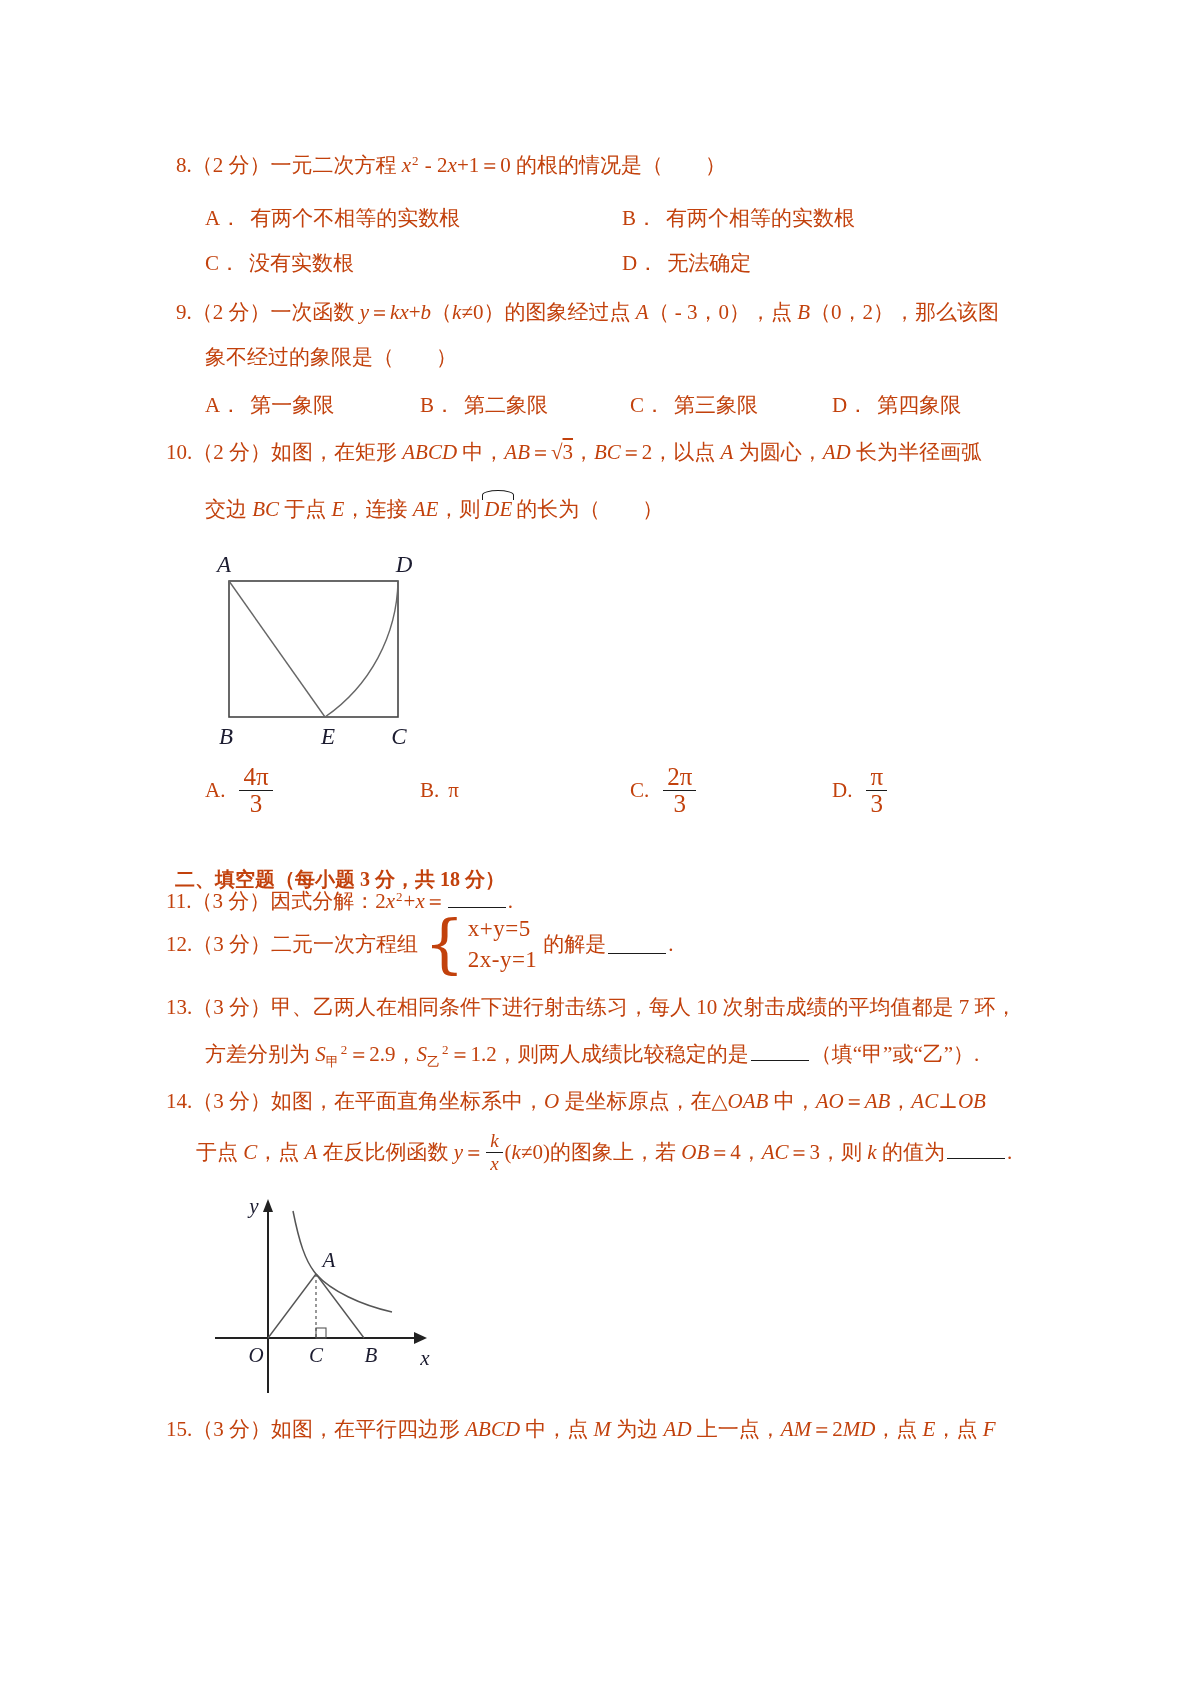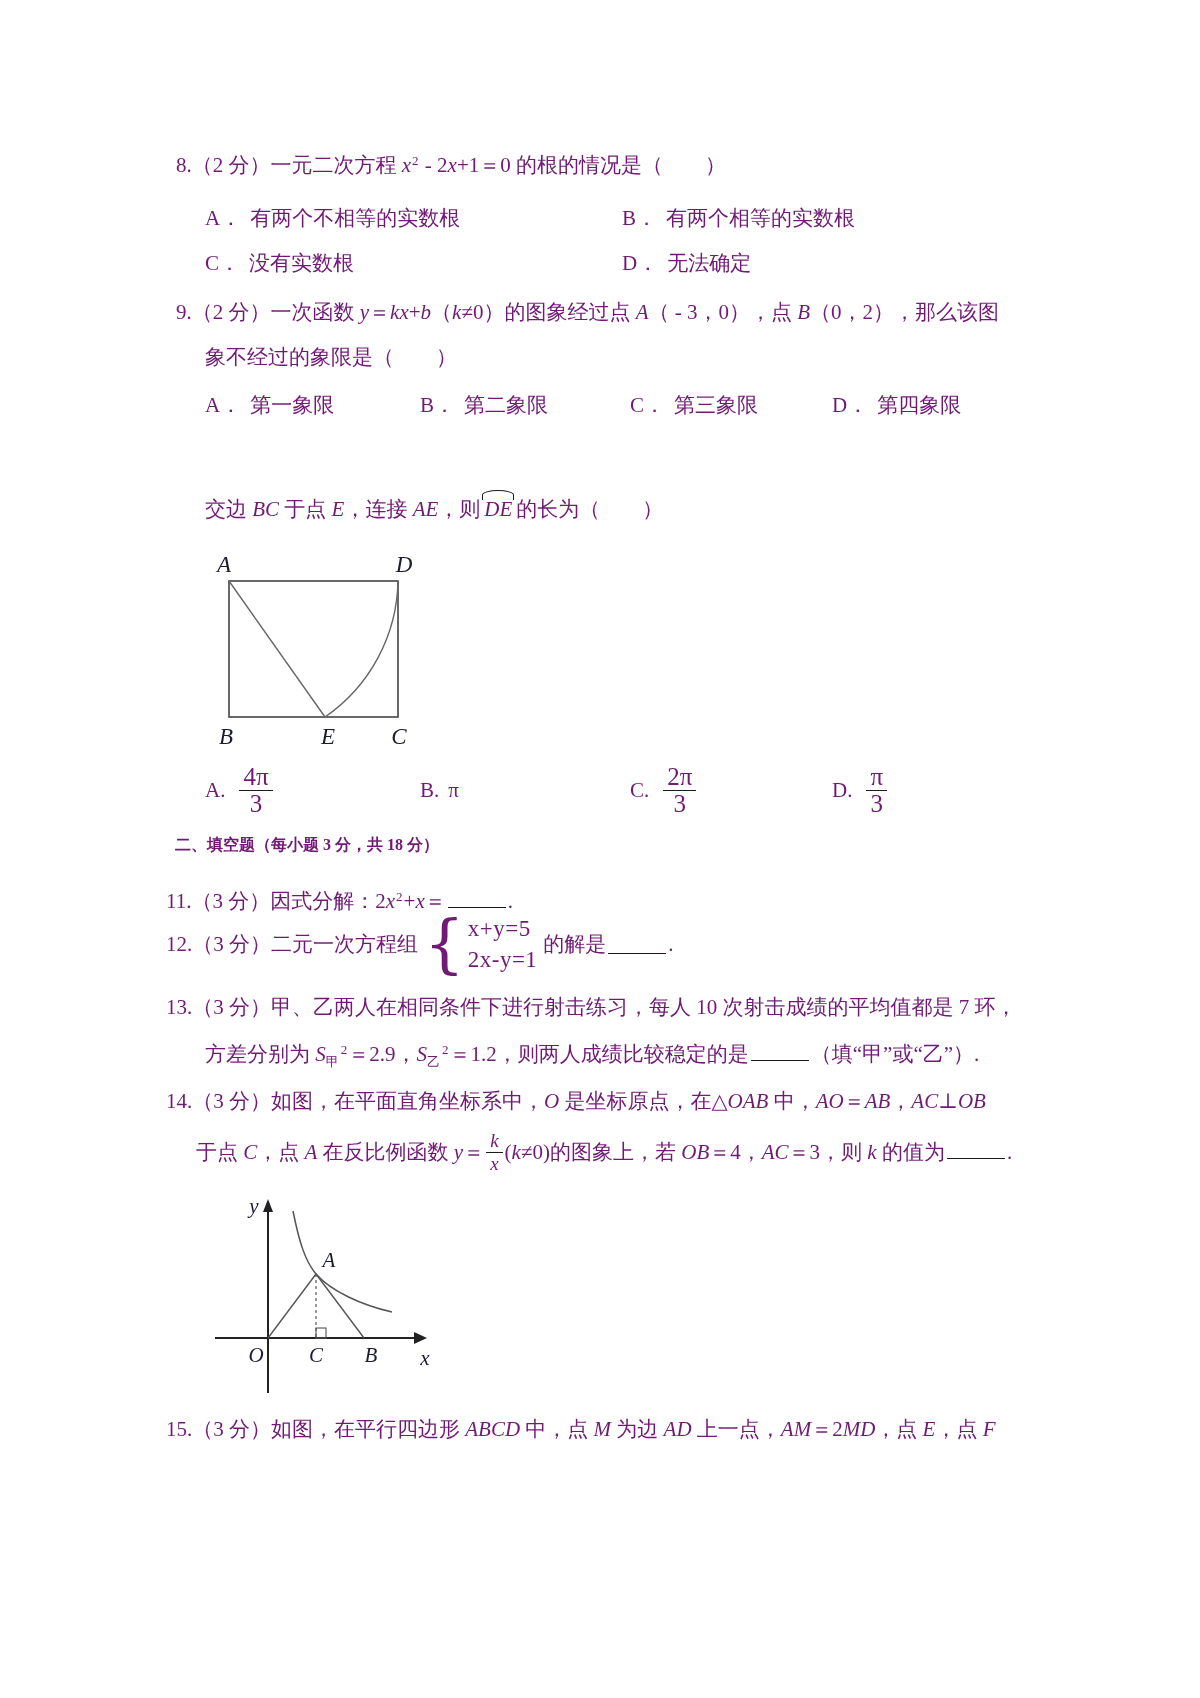--- a/index.html
+++ b/index.html
@@ -5,7 +5,7 @@
   html,body{margin:0;padding:0;background:#ffffff;}
   .page{
     position:relative;width:1200px;height:1698px;background:#ffffff;
-    font-family:"Liberation Serif","DejaVu Serif",serif;color:#701a75;
+    font-family:"Liberation Serif","DejaVu Serif",serif;color:#c2410c;
     overflow:hidden;
   }
   .line{position:absolute;font-size:21px;line-height:30px;white-space:nowrap;}

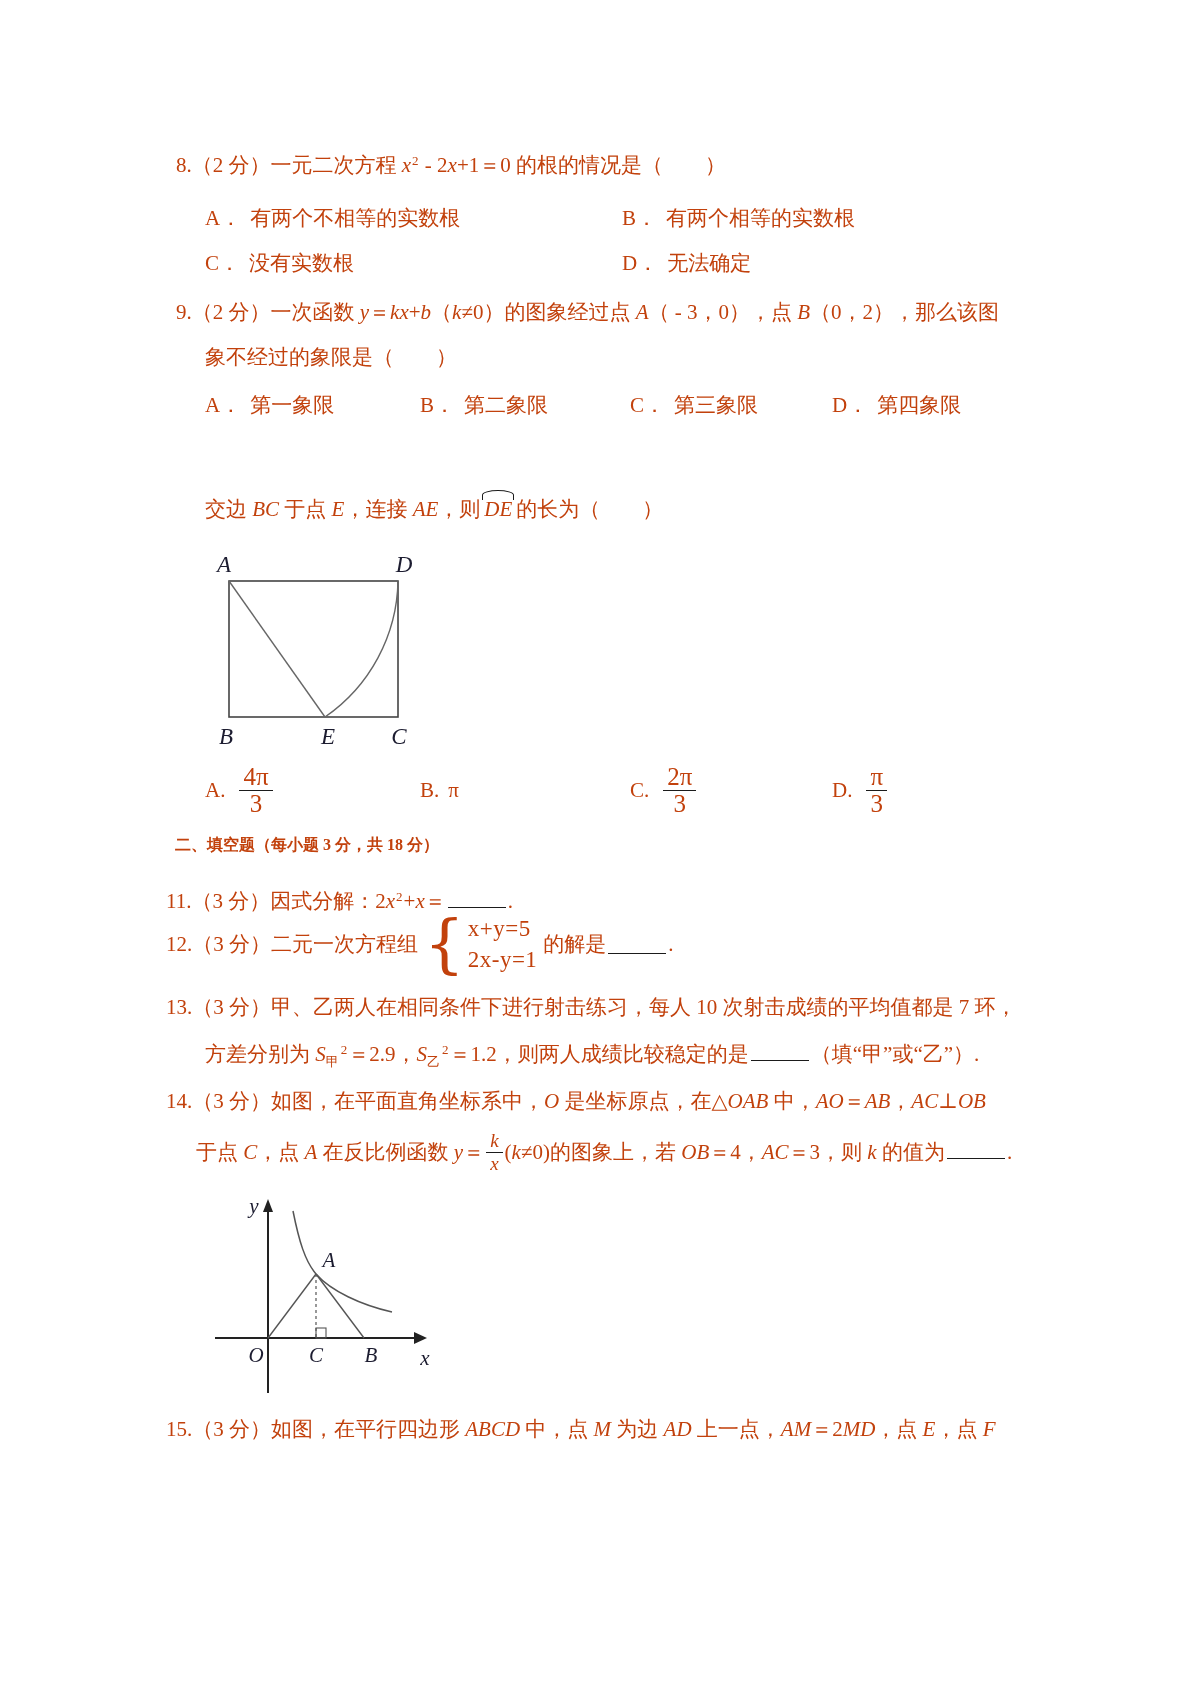--- a/index.html
+++ b/index.html
@@ -77,6 +77,7 @@
     <span>第四象限</span>
   </div>
 
+  <div class="line" style="left:166px;top:437px;"><span>10.（2 分）如图，在矩形 </span><span class="i">ABCD</span><span> 中，</span><span class="i">AB</span><span>＝√</span><span class="oline">3</span><span>，</span><span class="i">BC</span><span>＝2，以点 </span><span class="i">A</span><span> 为圆心，</span><span class="i">AD</span><span> 长为半径画弧</span></div>
   <div class="line" style="left:205px;top:494px;"><span>交边 </span><span class="i">BC</span><span> 于点 </span><span class="i">E</span><span>，连接 </span><span class="i">AE</span><span>，则</span><span class="arc">DE</span><span>的长为（　　）</span></div>
 
   <svg style="position:absolute;left:185px;top:545px;" width="240" height="205" viewBox="0 0 240 205">

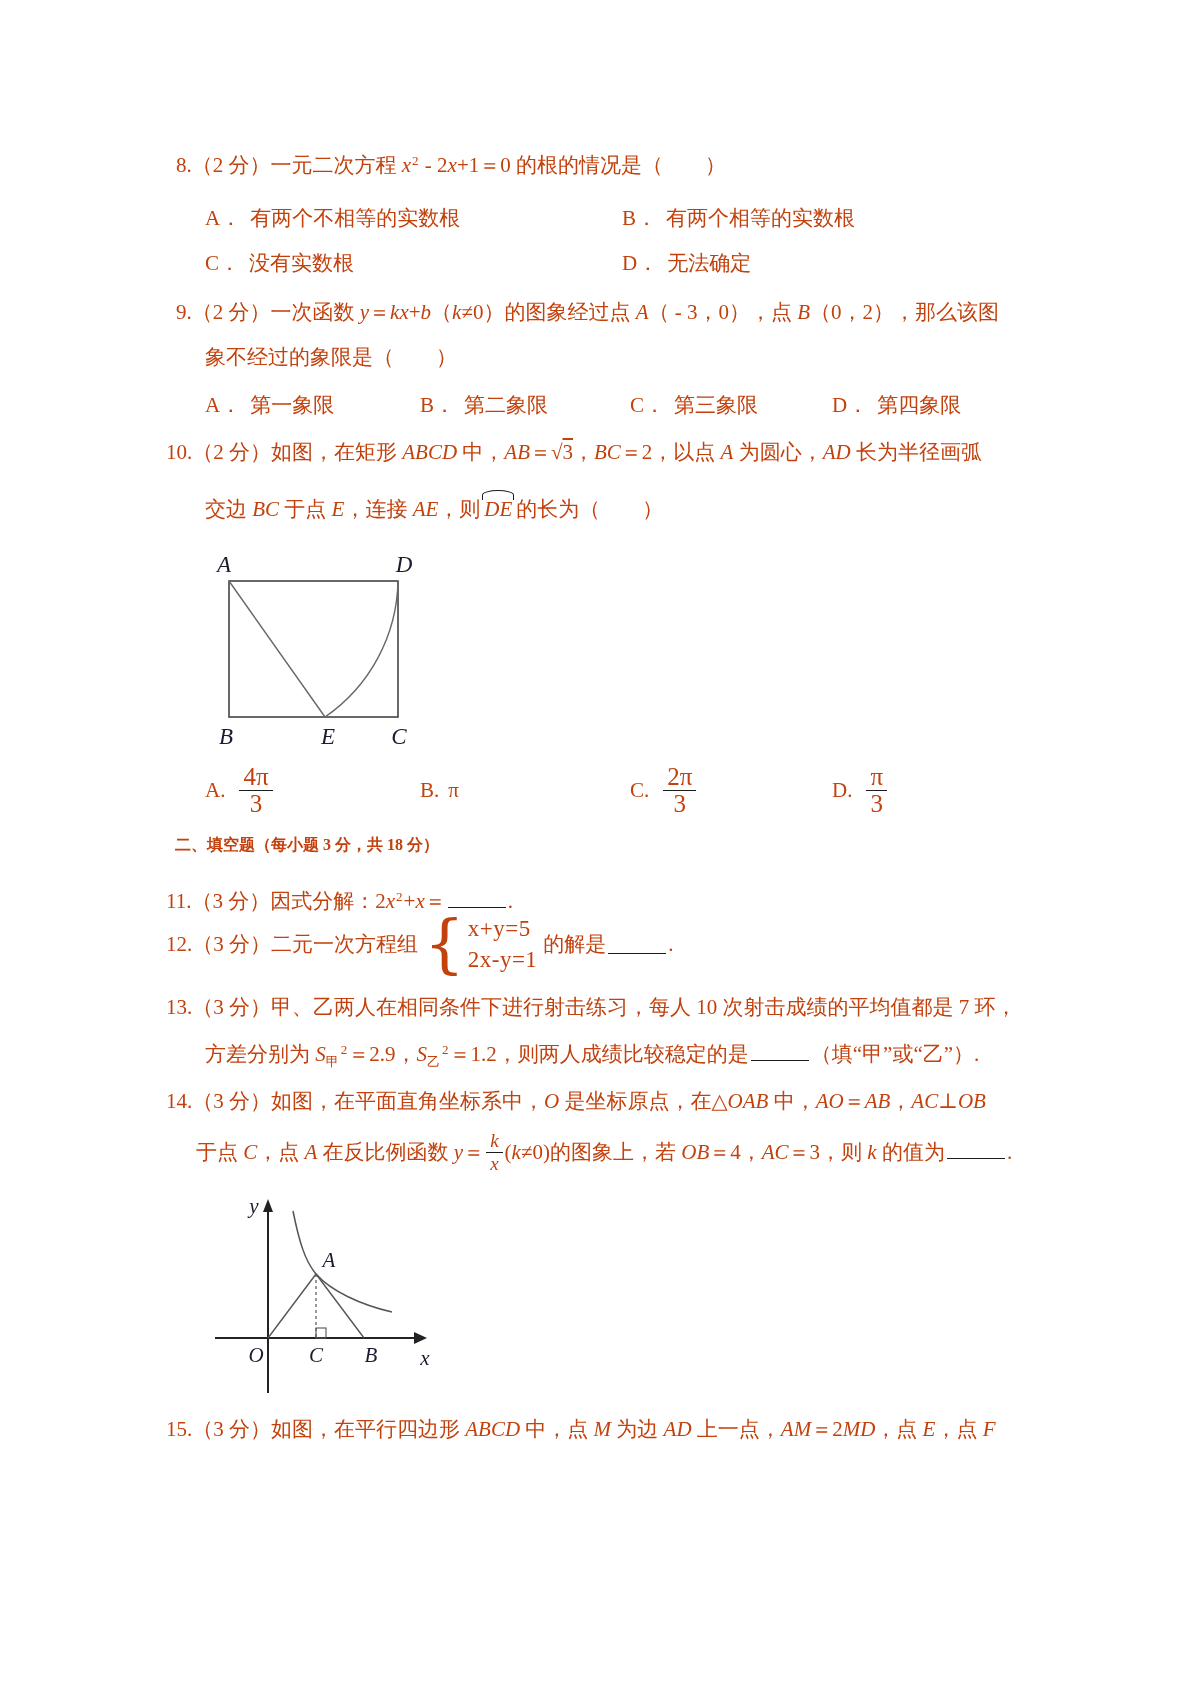--- a/index.html
+++ b/index.html
@@ -12,7 +12,7 @@
   .row{display:flex;align-items:center;}
   .opt{display:flex;align-items:center;}
   .opt .opt-label{margin-right:9px;}
-  .sec-title{font-weight:bold;font-size:16px;}
+  .sec-title{font-weight:bold;font-size:20px;margin-top:34px;}
   
   .i{font-style:italic;}
   .sup{font-size:13px;vertical-align:7px;line-height:0;margin:0 1px;}

